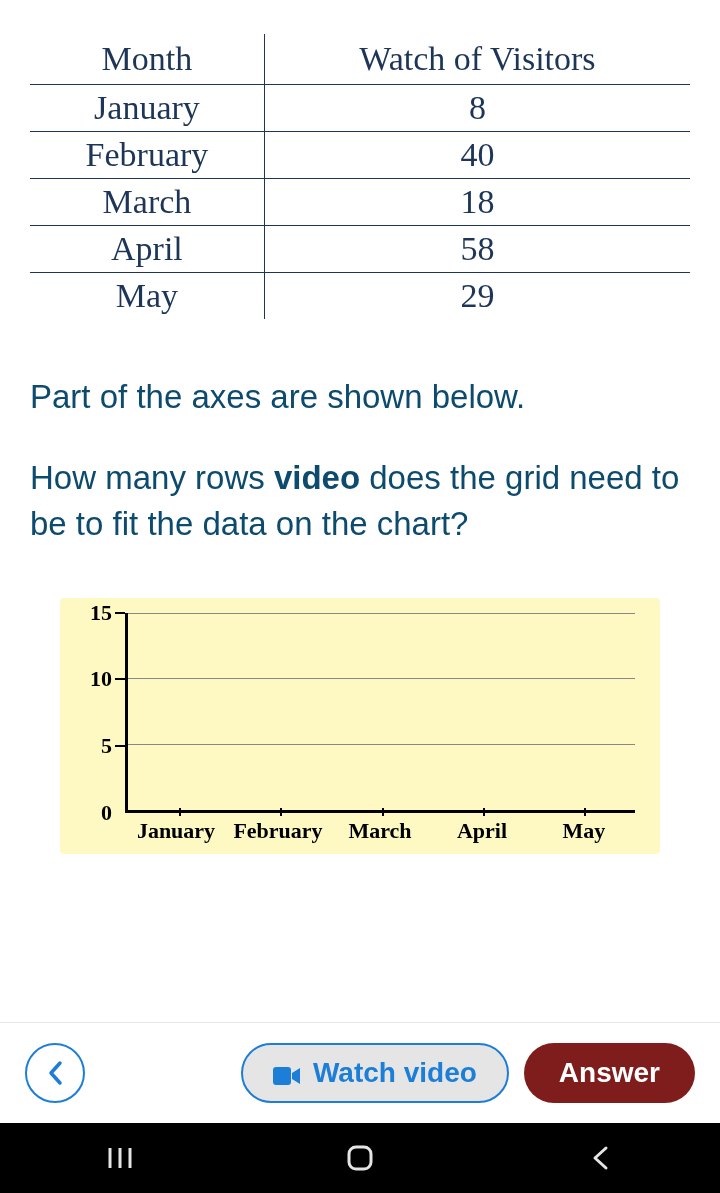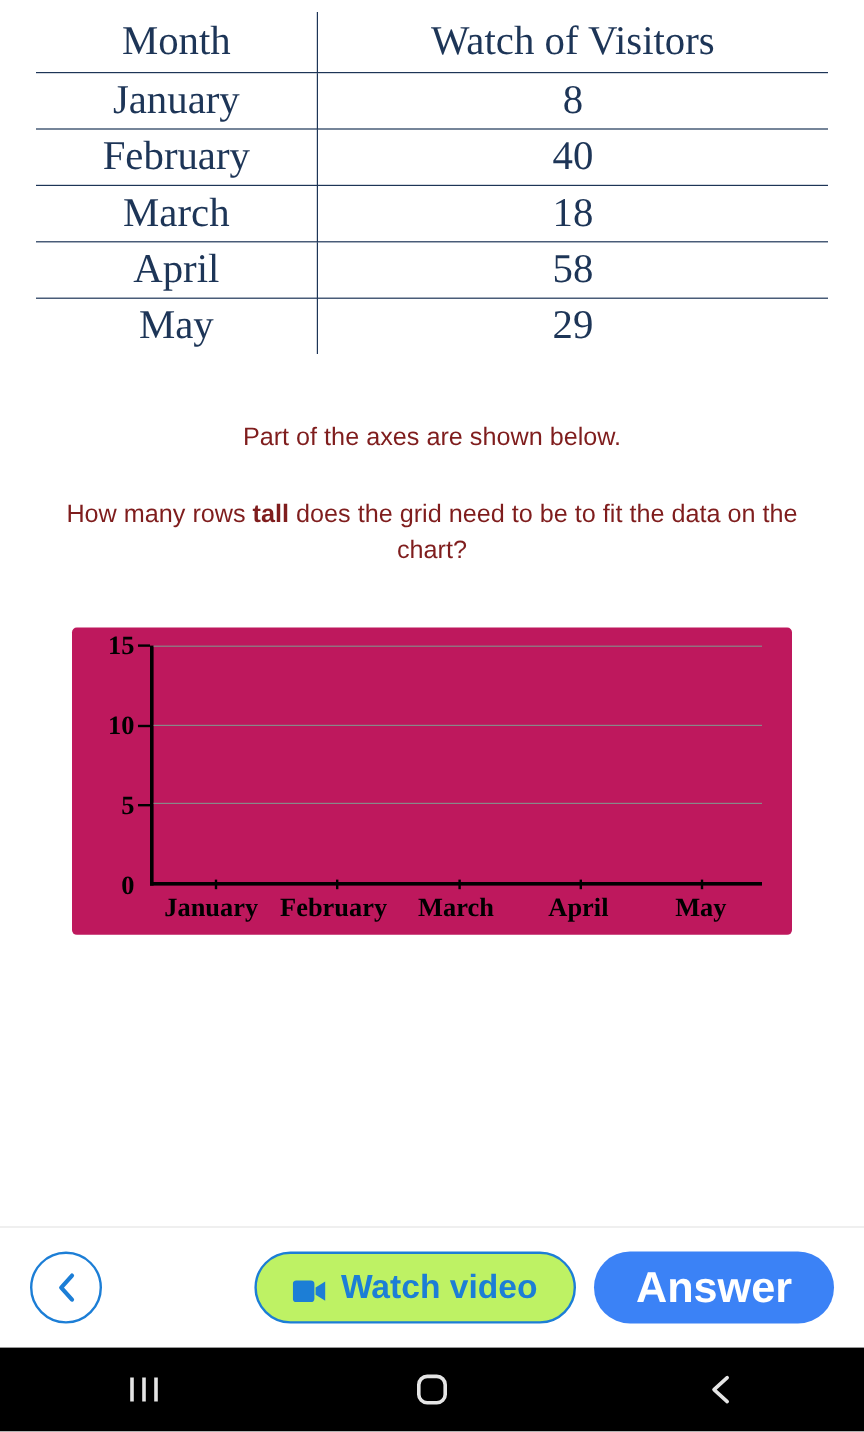--- a/index.html
+++ b/index.html
@@ -19,6 +19,7 @@
     .content {
       flex: 1;
       padding: 0 30px;
+      margin-top: 24px;
     }
     .data-table {
       width: 100%;

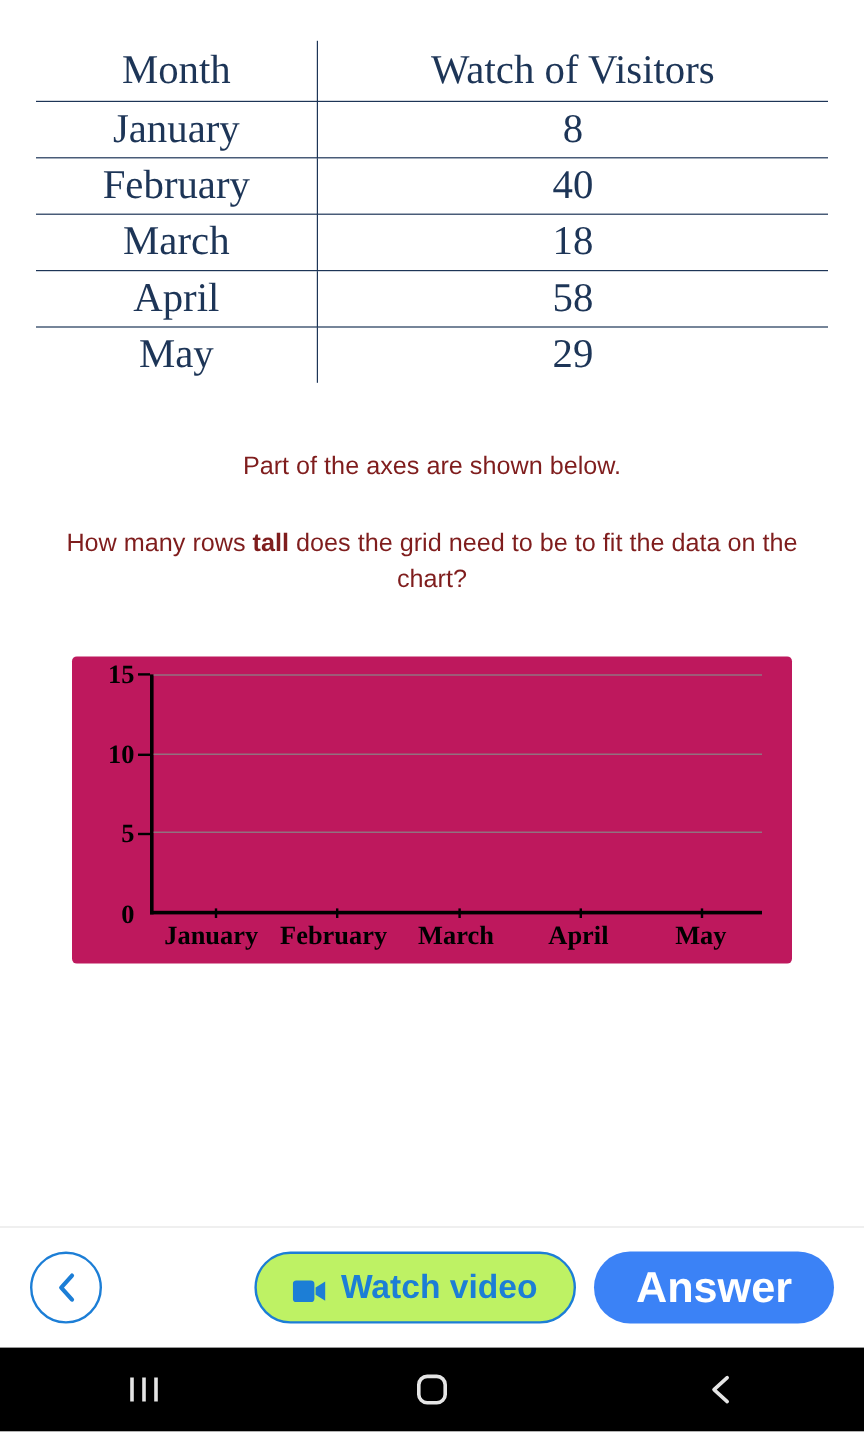--- a/index.html
+++ b/index.html
@@ -54,9 +54,8 @@
     }
     .question-text {
       margin-top: 55px;
-      font-size: 21px;
-      color: #7f1d1d;
-      text-align: center;
+      font-size: 33px;
+      color: #0c4a6e;
       line-height: 1.4;
     }
     .question-text p {

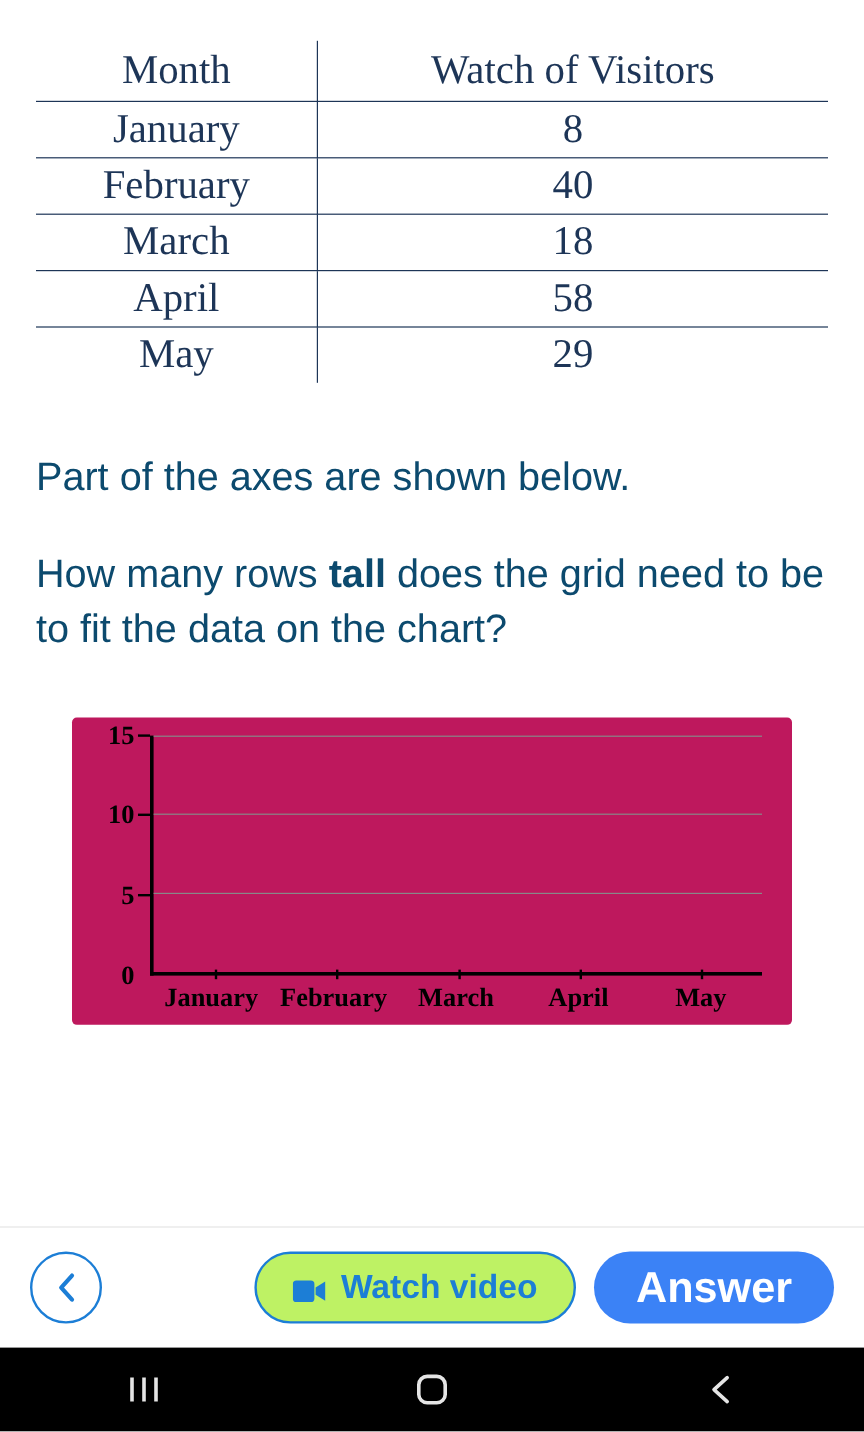--- a/index.html
+++ b/index.html
@@ -242,7 +242,7 @@
   <div class="question-text">
     <p>Part of the axes are shown below.</p>
     <p>
-      <span>How many rows </span><strong>tall</strong><span> does the grid need to be to fit the data on the chart?</span>
+      <span>How many rows </span><strong>video</strong><span> does the grid need to be to fit the data on the chart?</span>
     </p>
   </div>
 

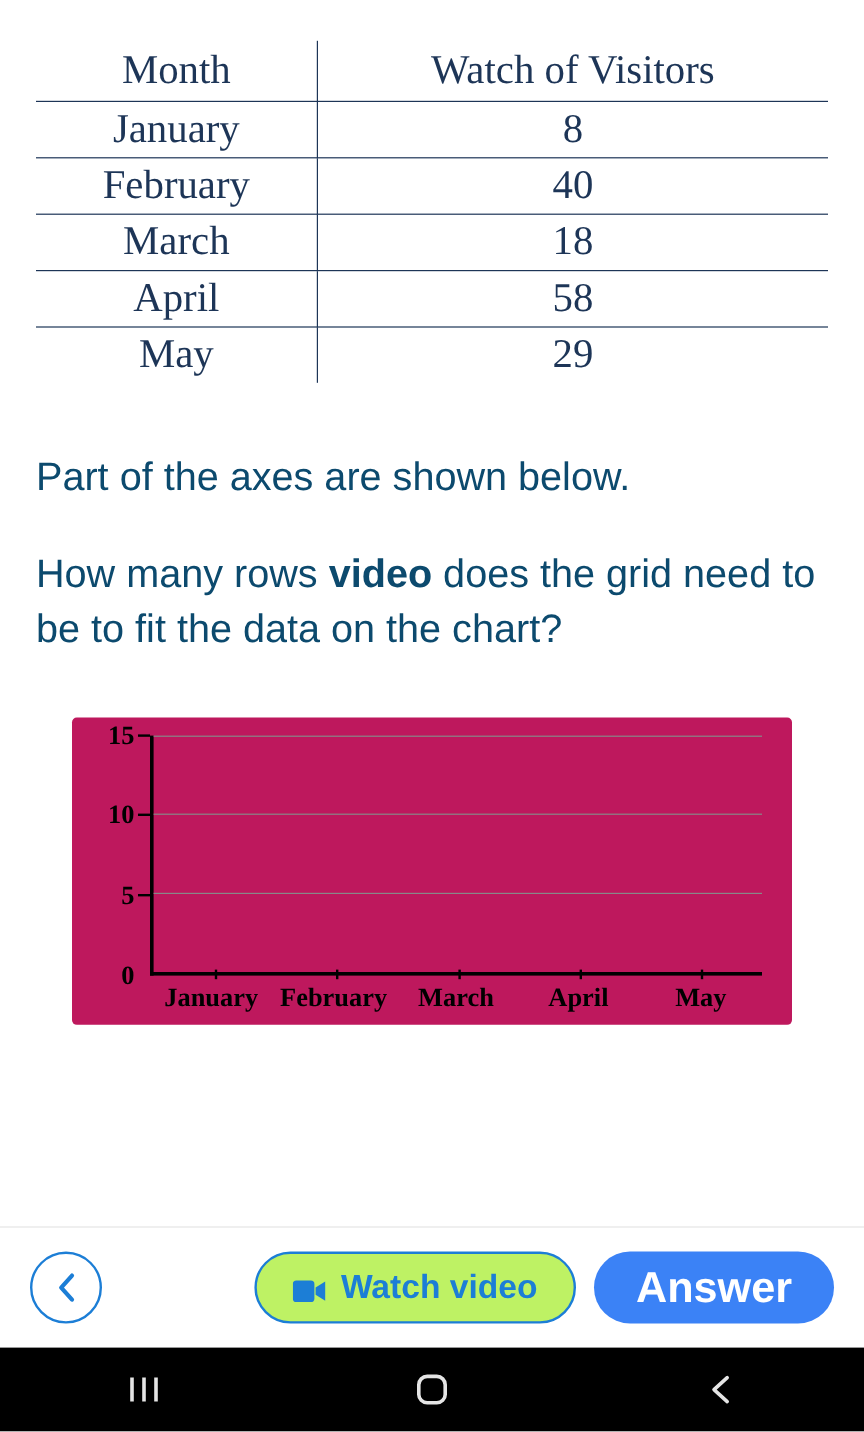--- a/index.html
+++ b/index.html
@@ -67,7 +67,7 @@
     .chart-container {
       margin: 50px 30px 0;
       position: relative;
-      background: #be185d;
+      background: #fef9c3;
       padding: 15px 25px 10px 15px;
       border-radius: 4px;
     }

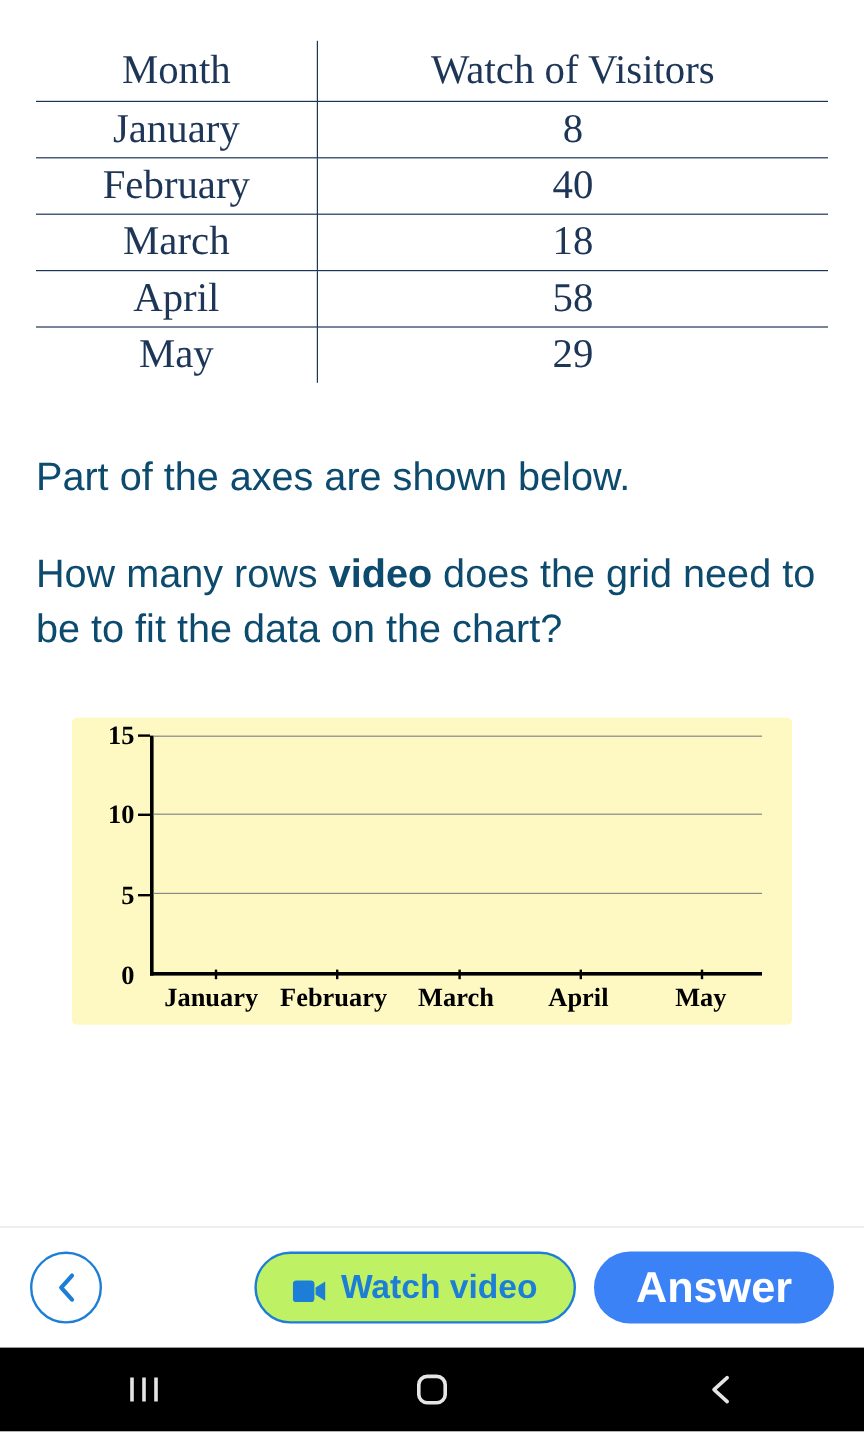--- a/index.html
+++ b/index.html
@@ -165,7 +165,7 @@
       padding: 0 30px;
       border-radius: 30px;
       border: 2px solid #1c7ed6;
-      background: #bef264;
+      background: #e5e5e5;
       color: #1c7ed6;
       font-size: 28px;
       font-weight: 600;

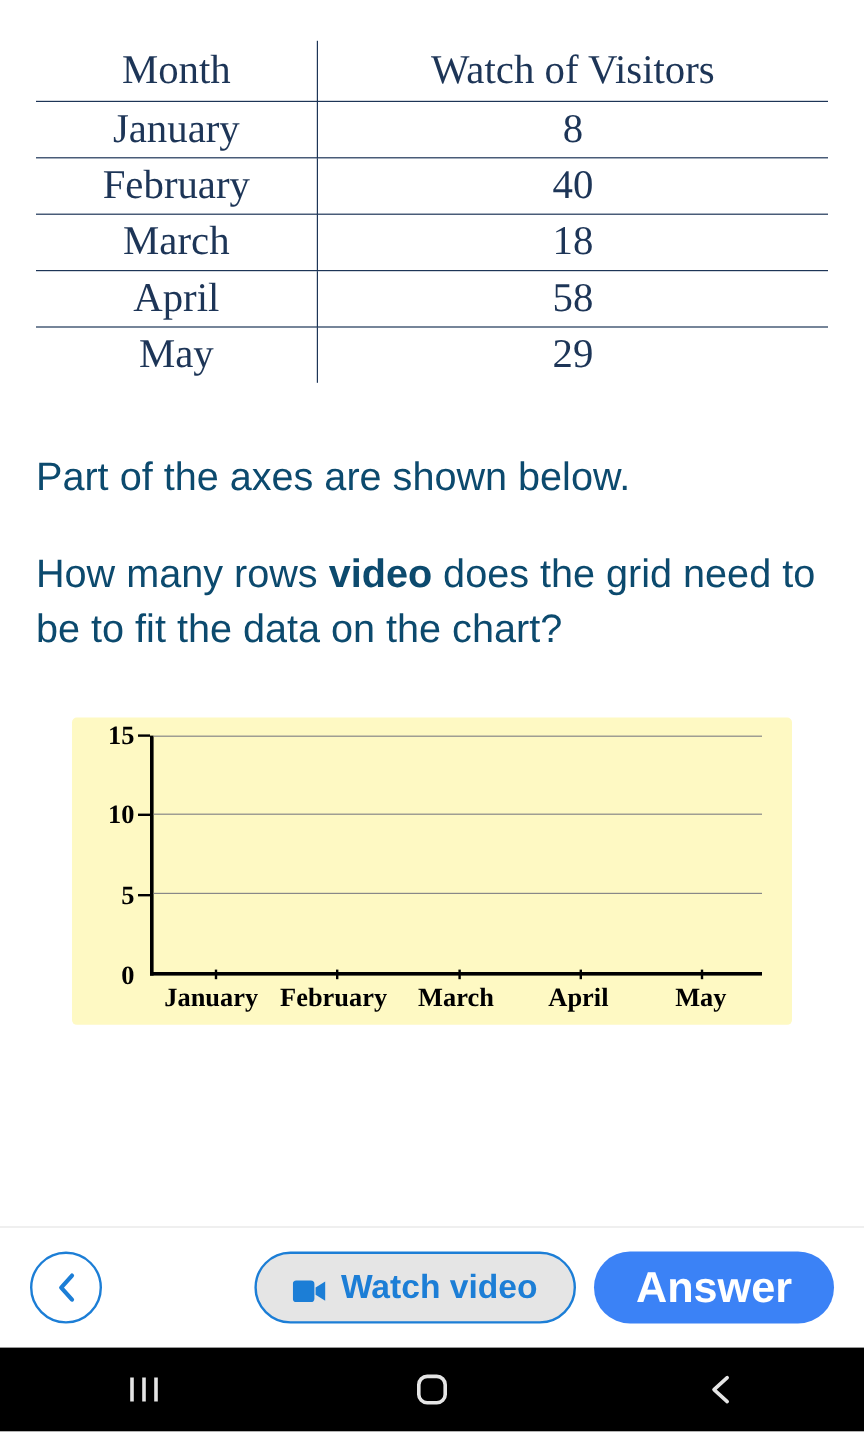--- a/index.html
+++ b/index.html
@@ -183,9 +183,9 @@
       padding: 0 35px;
       border-radius: 30px;
       border: none;
-      background: #3b82f6;
+      background: #7f1d1d;
       color: #fff;
-      font-size: 36px;
+      font-size: 28px;
       font-weight: 600;
     }
     .nav-bar {

